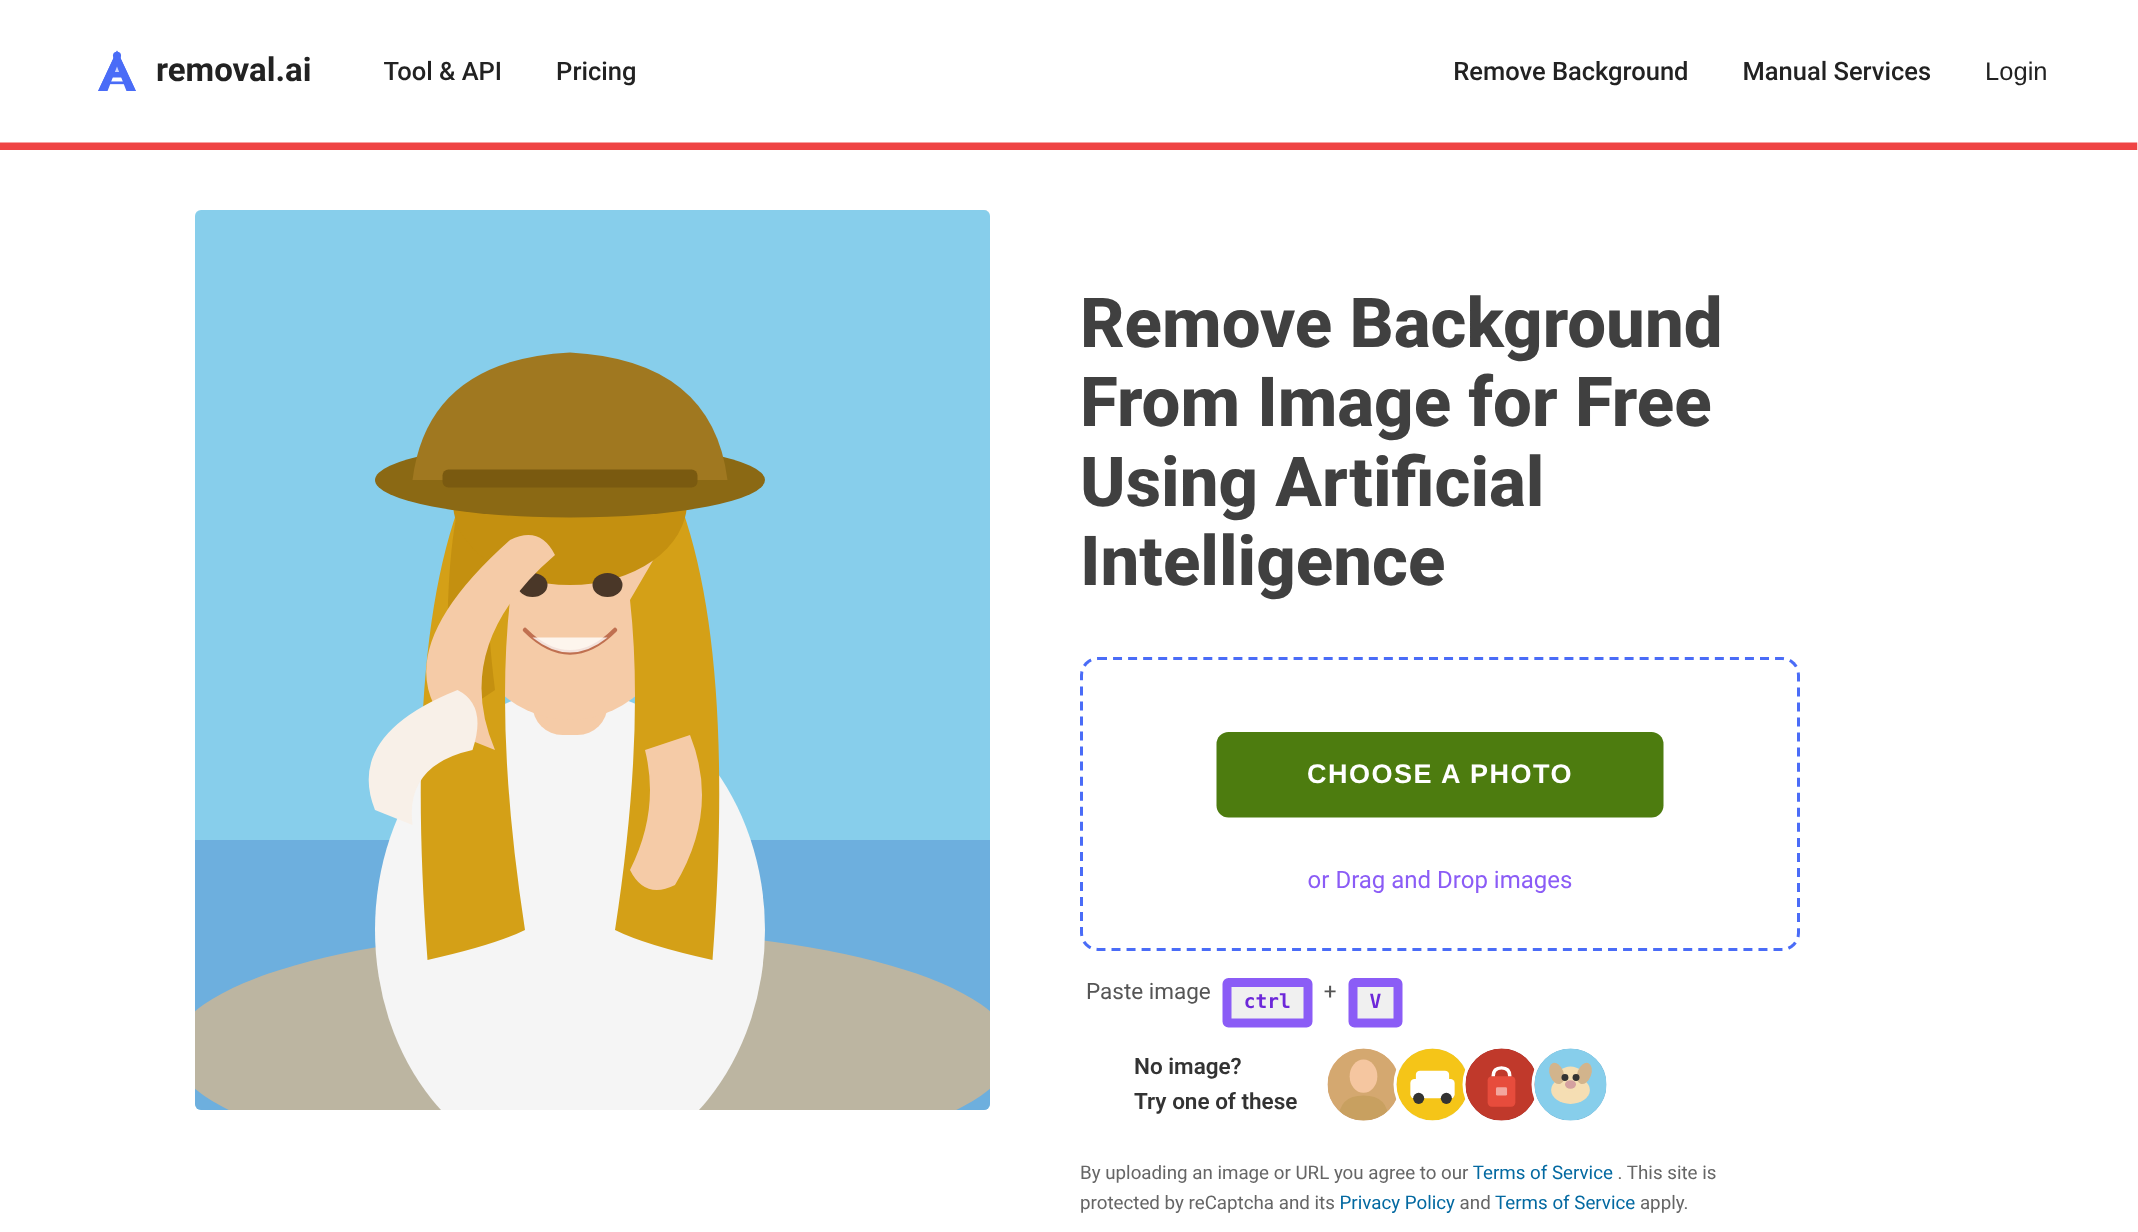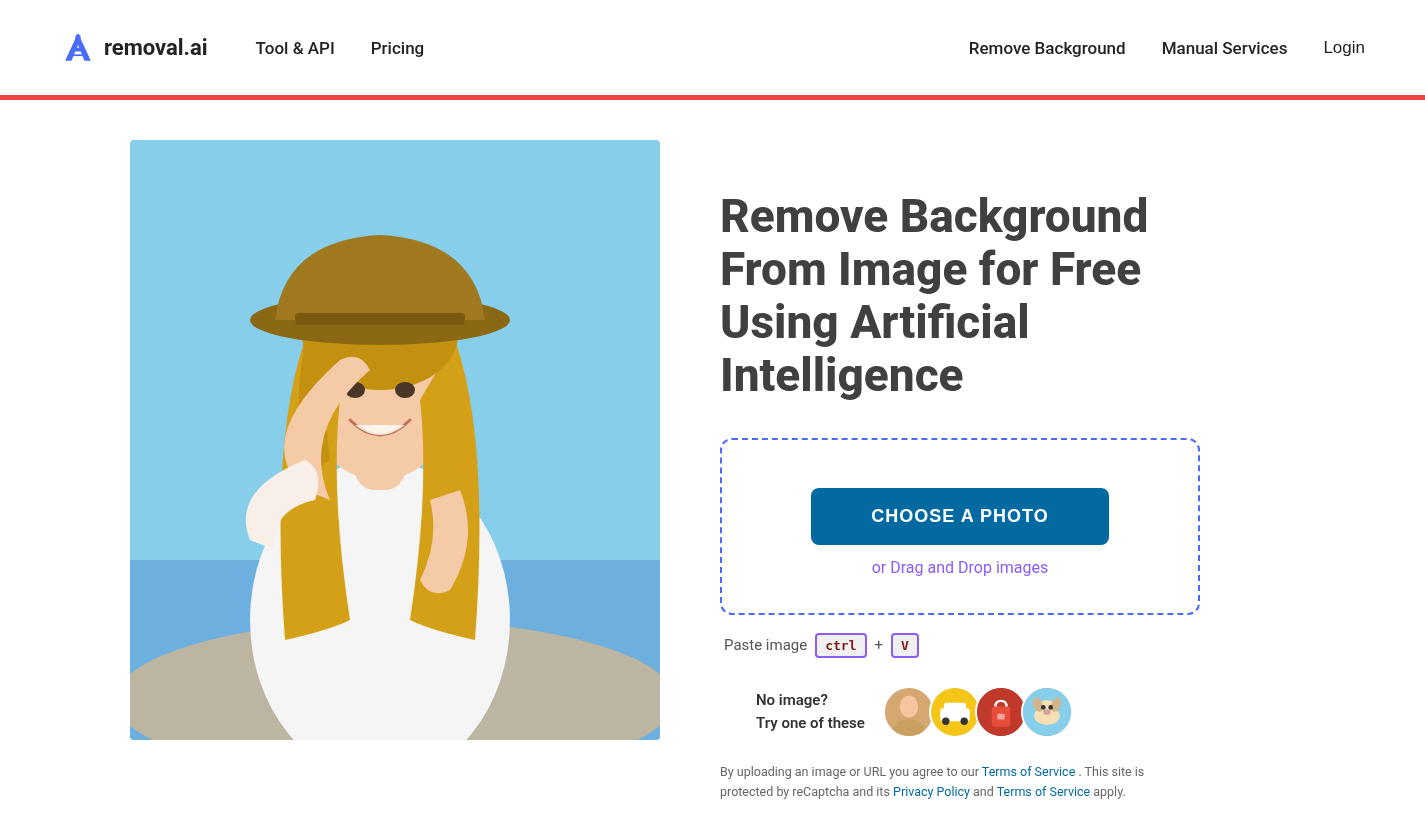--- a/index.html
+++ b/index.html
@@ -84,7 +84,7 @@
       cursor: pointer;
     }
     .choose-btn {
-      background: #0369a1;
+      background: #4d7c0f;
       color: #fff;
       border: none;
       border-radius: 8px;
@@ -94,7 +94,7 @@
       cursor: pointer;
       letter-spacing: 1px;
       display: inline-block;
-      margin-bottom: 13px;
+      margin-bottom: 32px;
     }
     .drag-drop-text {
       font-size: 16px;

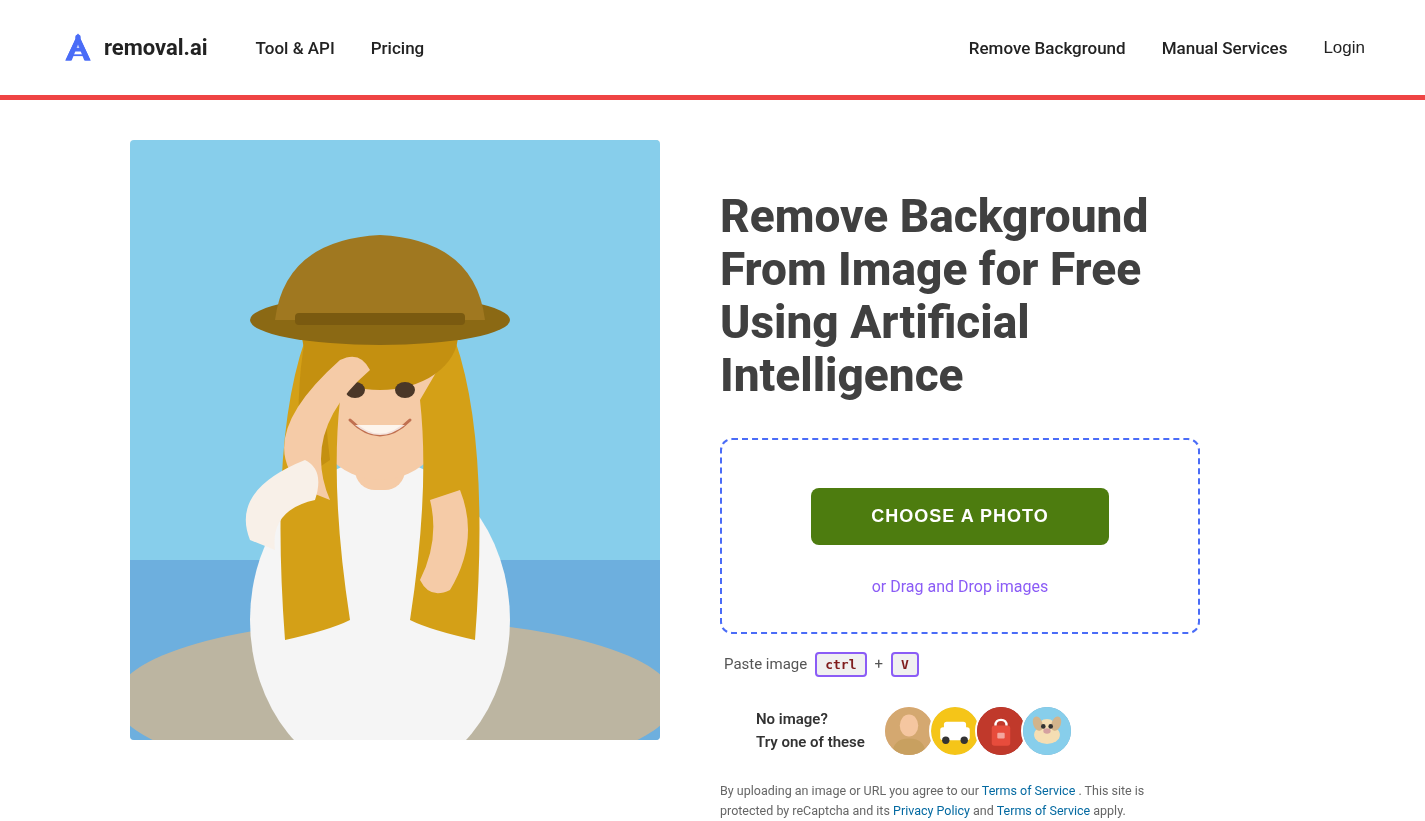--- a/index.html
+++ b/index.html
@@ -104,11 +104,10 @@
     
     .paste-row {
       display: flex;
-      align-items: center;
       gap: 8px;
       font-size: 15px;
       color: #555;
-      margin-bottom: 28px;
+      margin-bottom: 12px;
       padding-left: 4px;
     }
     .kbd {

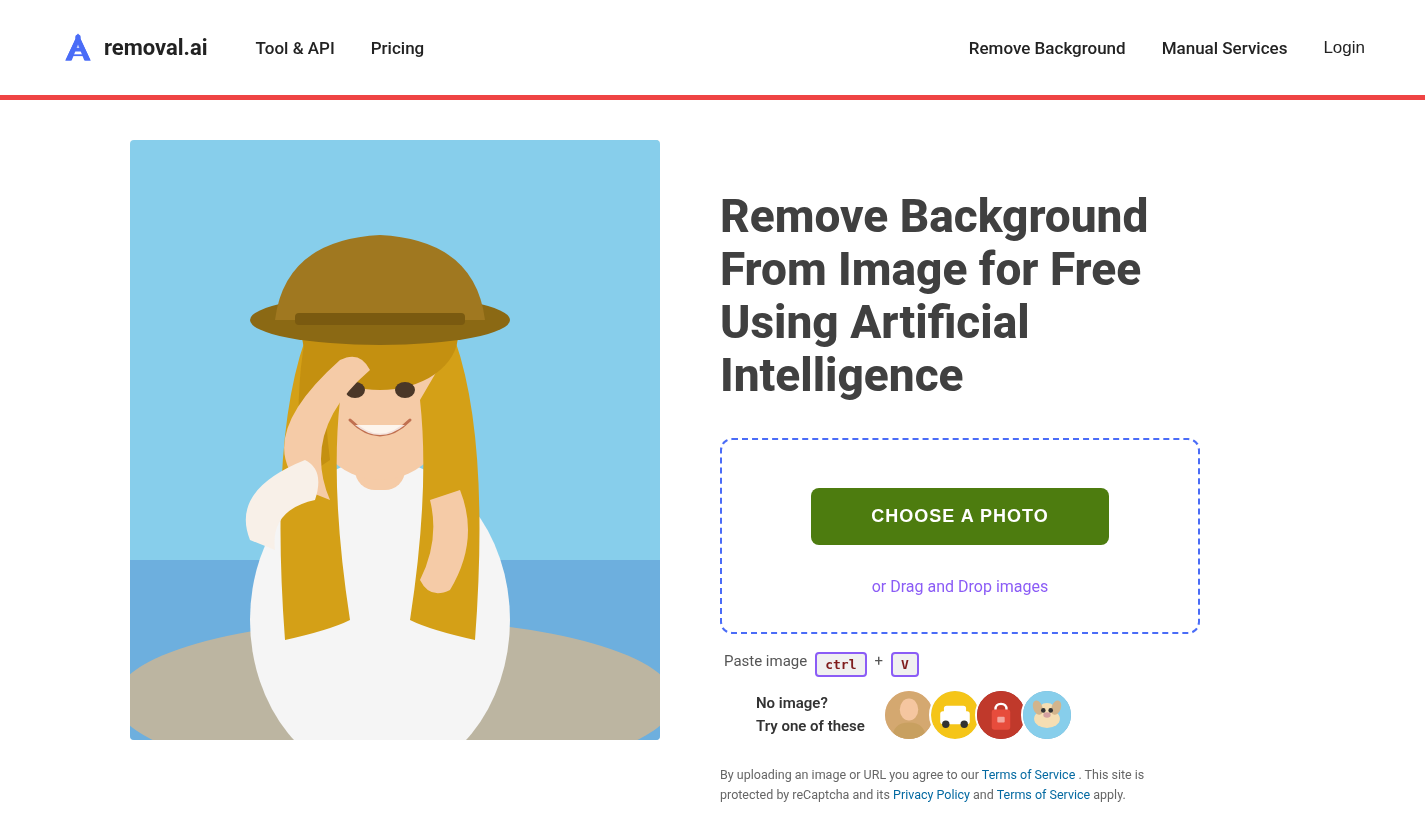--- a/index.html
+++ b/index.html
@@ -112,12 +112,12 @@
     }
     .kbd {
       background: #f0f0f0;
-      border: 2px solid #8b5cf6;
+      border: 6px solid #8b5cf6;
       border-radius: 4px;
       padding: 3px 8px;
       font-size: 13px;
       font-weight: 600;
-      color: #7f1d1d;
+      color: #6d28d9;
       font-family: monospace;
     }
 

